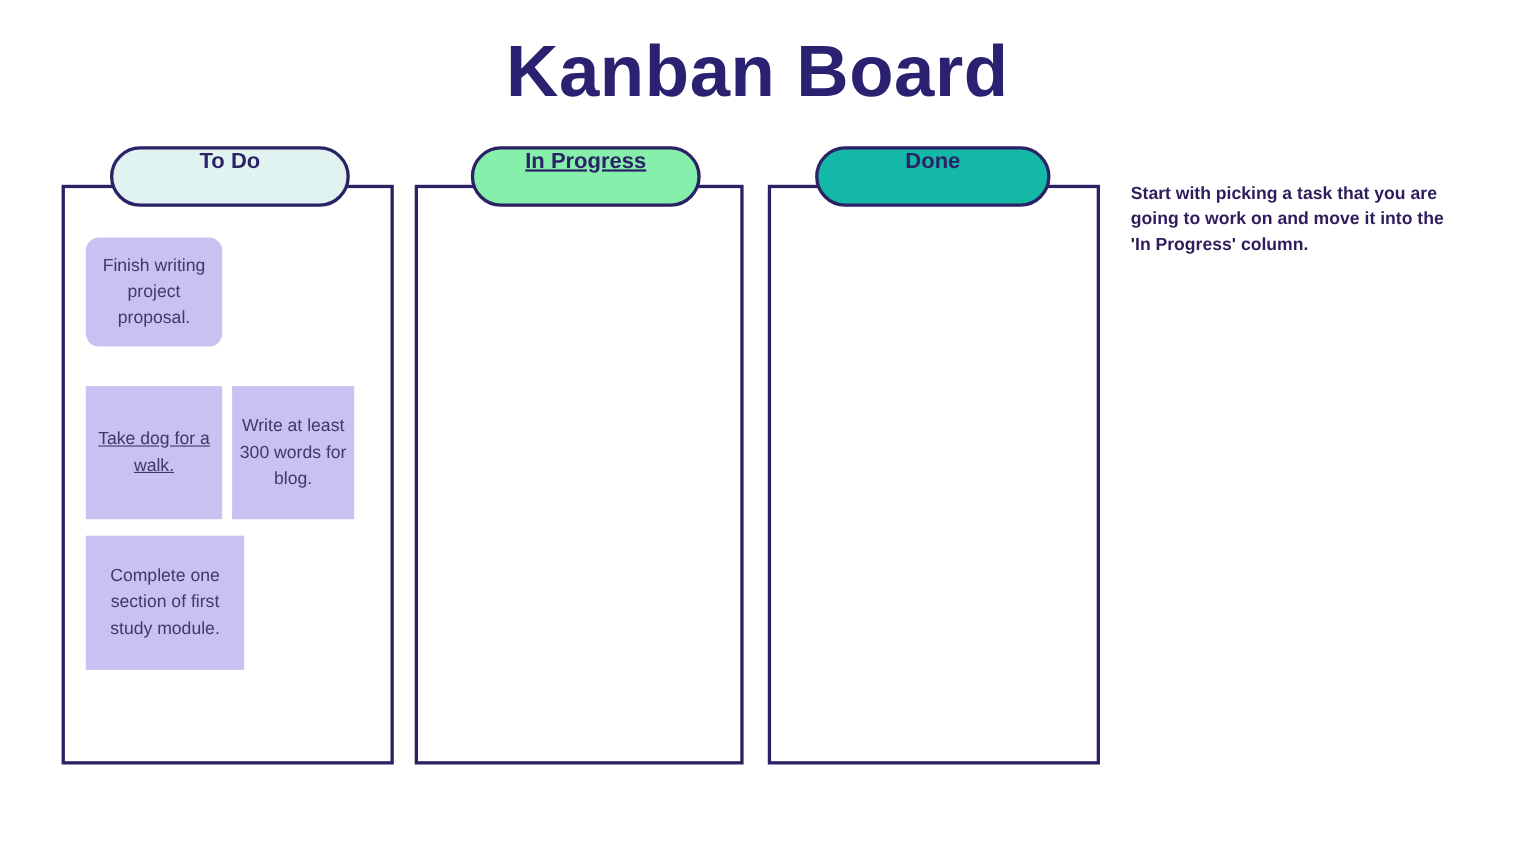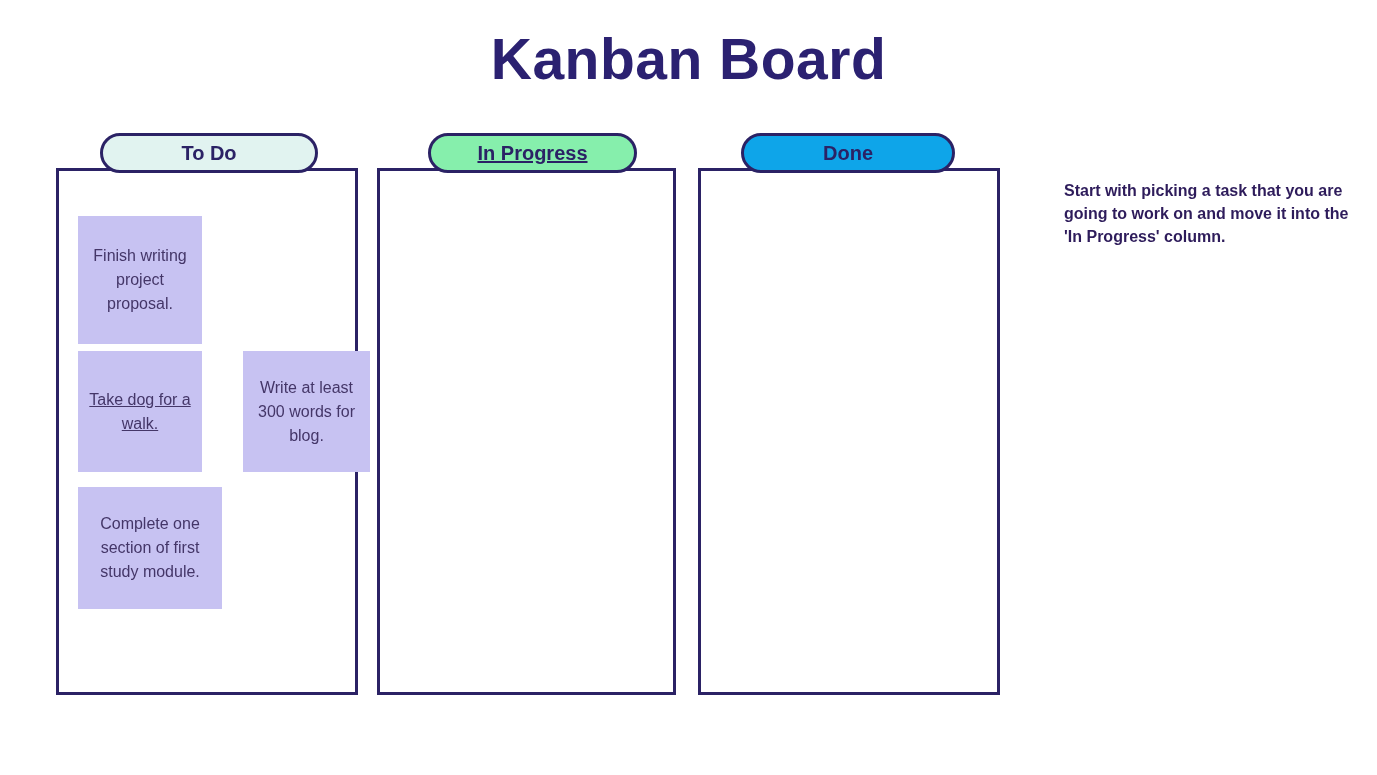--- a/index.html
+++ b/index.html
@@ -22,7 +22,7 @@
     width: 1377px;
     margin: 0;
     text-align: center;
-    font-size: 57px;
+    font-size: 66px;
     font-weight: 800;
     letter-spacing: 0.5px;
     color: #2B2171;

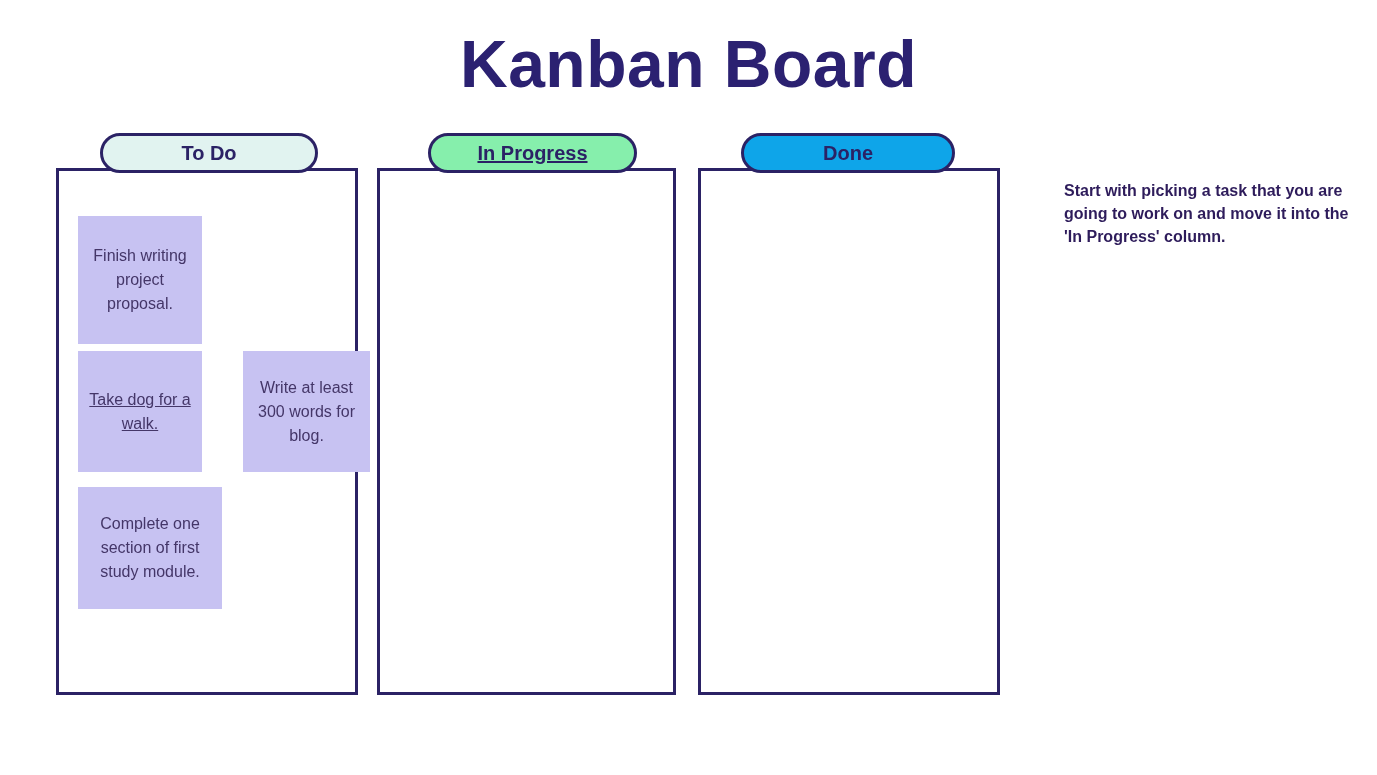--- a/index.html
+++ b/index.html
@@ -41,12 +41,12 @@
   .pill {
     position: absolute;
     top: 133px;
-    height: 40px;
+    height: 55px;
     border: 3px solid #2B2265;
     border-radius: 29px;
     box-sizing: border-box;
     display: flex;
-    align-items: center;
+    align-items: flex-start;
     justify-content: center;
     font-size: 20px;
     font-weight: bold;

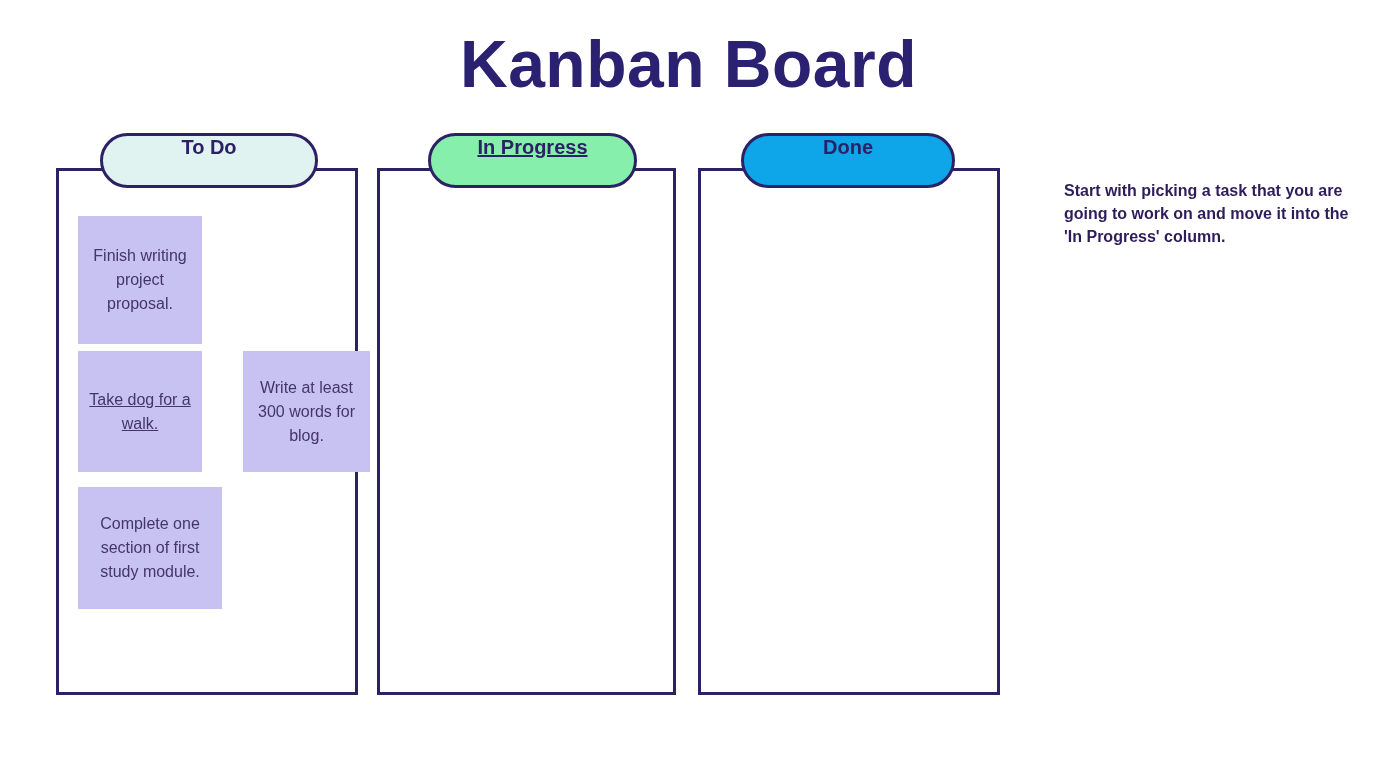--- a/index.html
+++ b/index.html
@@ -106,7 +106,7 @@
   </div>
 
   <div class="column col-done"></div>
-  <div class="pill pill-done" style="background: #0ea5e9;">
+  <div class="pill pill-done" style="background: #14b8a6;">
     <span>Done</span>
   </div>
 

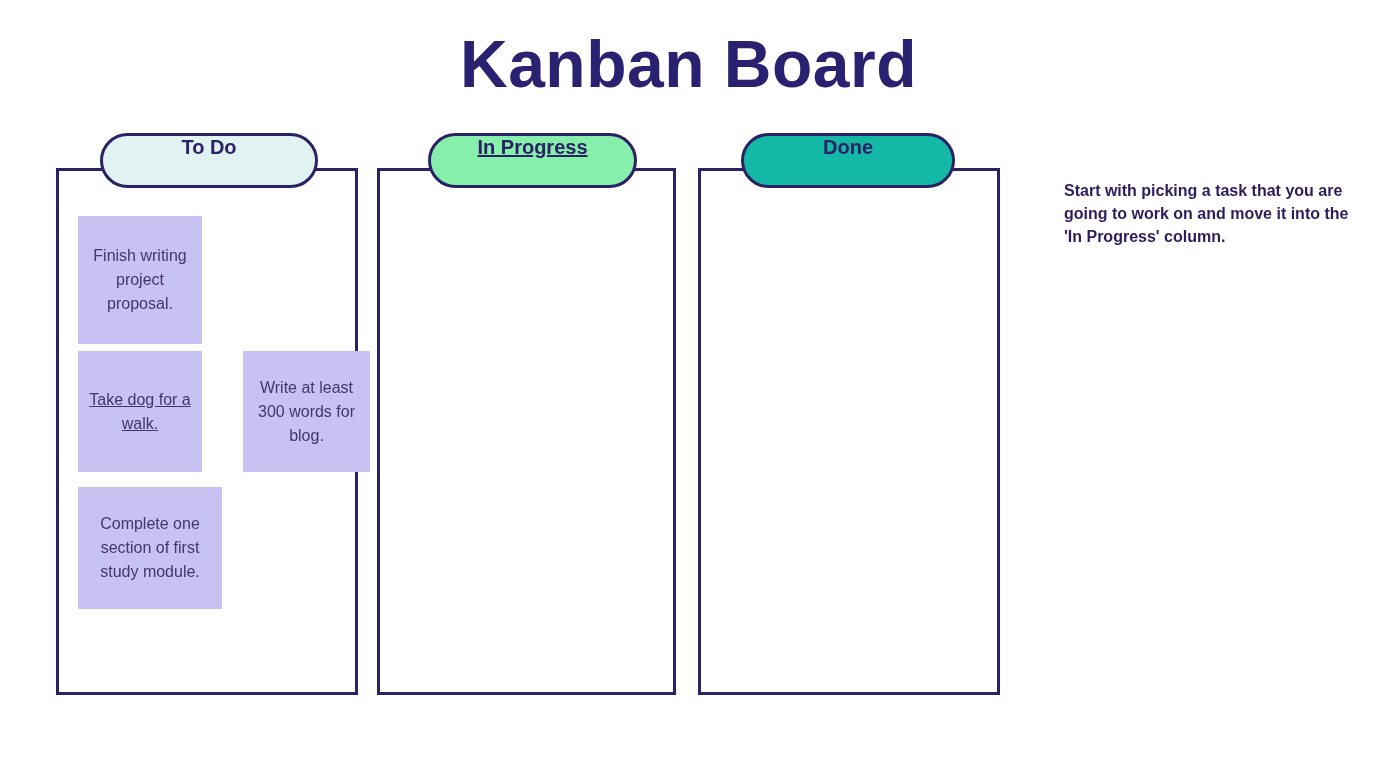--- a/index.html
+++ b/index.html
@@ -79,13 +79,12 @@
   .instruction {
     position: absolute;
     left: 1028px;
-    top: 179px;
+    top: 165px;
     width: 305px;
     font-size: 16px;
     font-weight: bold;
     line-height: 23px;
     color: #2E1C5B;
-    margin-left: 36px;
   }
 </style>
 </head>

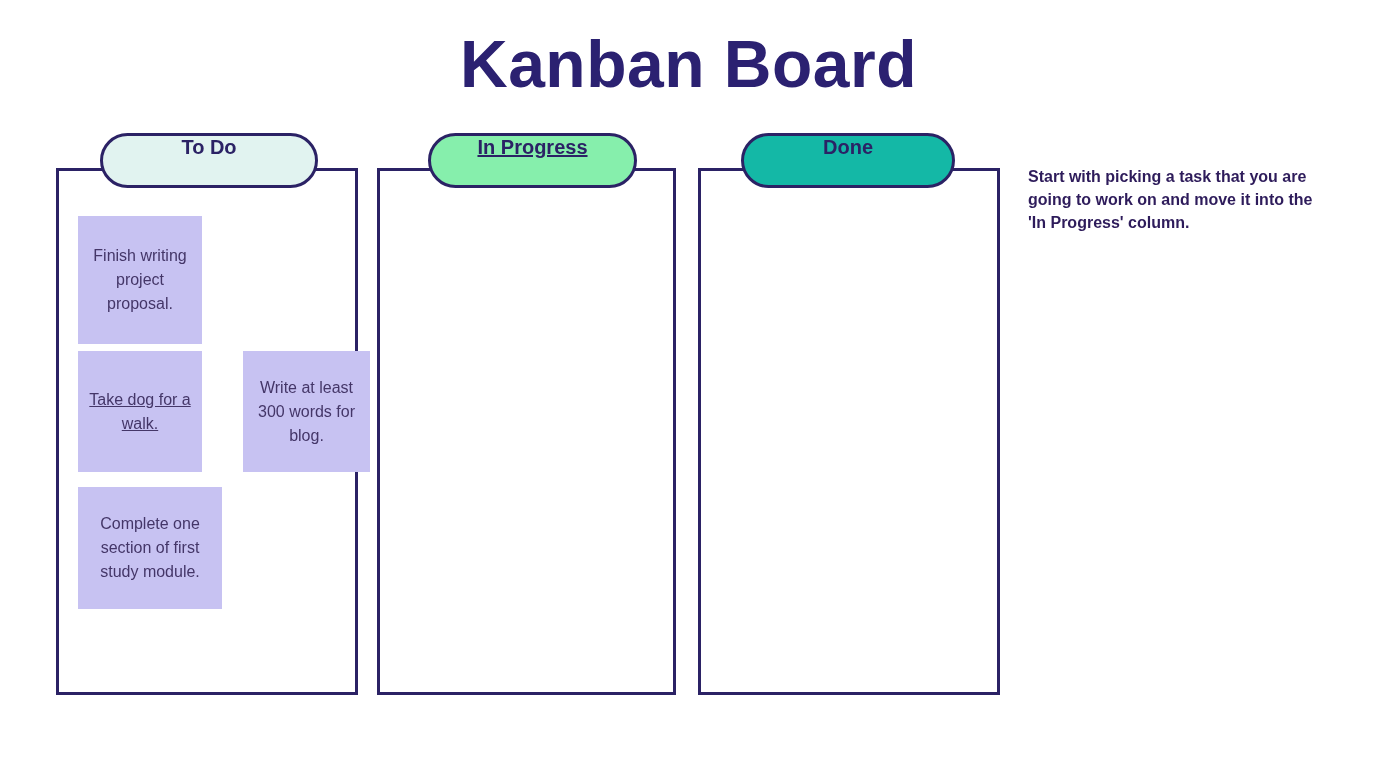--- a/index.html
+++ b/index.html
@@ -71,7 +71,7 @@
     z-index: 1;
     cursor: grab;
   }
-  .card-a { left: 78px;  top: 216px; width: 124px; height: 128px; }
+  .card-a { left: 78px;  top: 216px; width: 124px; height: 99px; border-radius: 12px; }
   .card-b { left: 78px;  top: 351px; width: 124px; height: 121px; text-decoration: underline; }
   .card-c { left: 211px; top: 351px; width: 127px; height: 121px; margin-left: 32px; }
   .card-d { left: 78px;  top: 487px; width: 144px; height: 122px; }

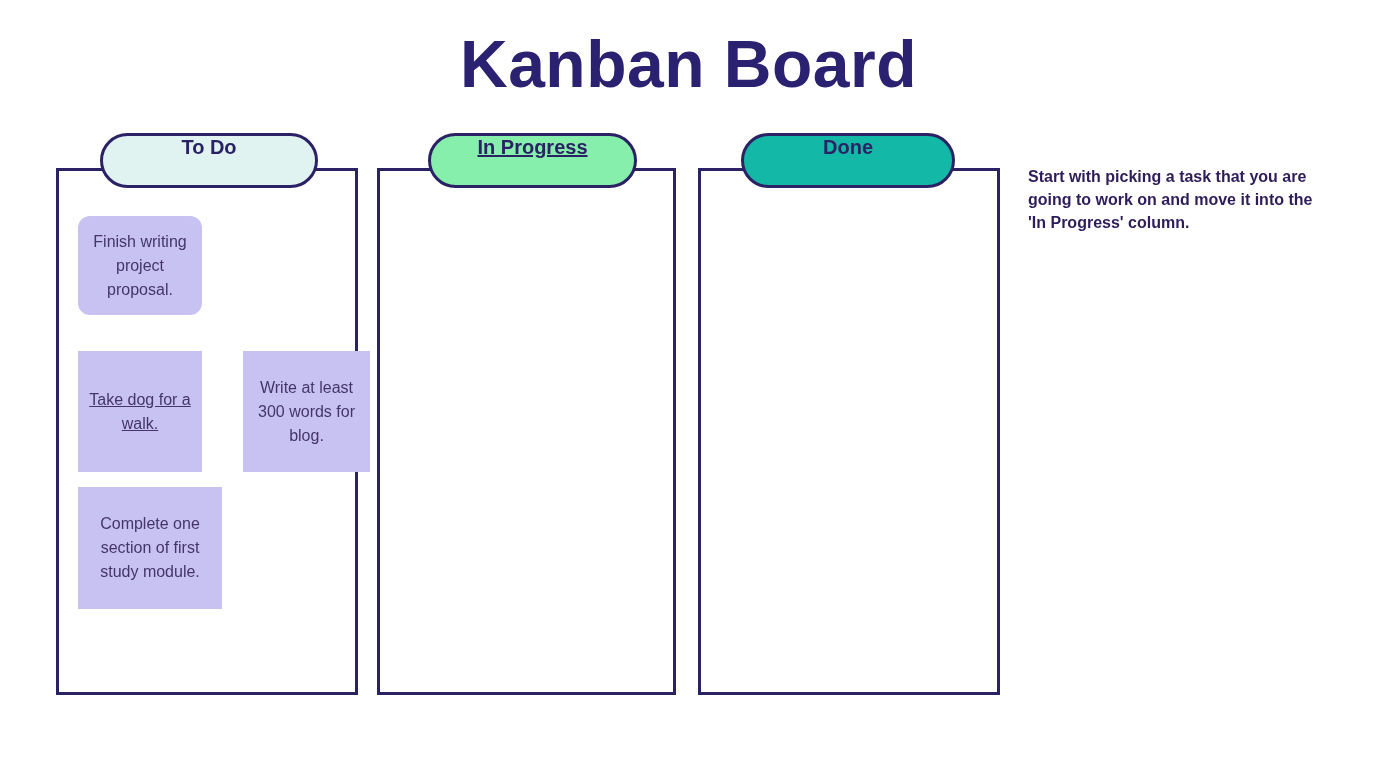--- a/index.html
+++ b/index.html
@@ -73,7 +73,7 @@
   }
   .card-a { left: 78px;  top: 216px; width: 124px; height: 99px; border-radius: 12px; }
   .card-b { left: 78px;  top: 351px; width: 124px; height: 121px; text-decoration: underline; }
-  .card-c { left: 211px; top: 351px; width: 127px; height: 121px; margin-left: 32px; }
+  .card-c { left: 211px; top: 351px; width: 111px; height: 121px; }
   .card-d { left: 78px;  top: 487px; width: 144px; height: 122px; }
   .card-e { left: 468px; top: 216px; width: 124px; height: 122px; }
   .instruction {

